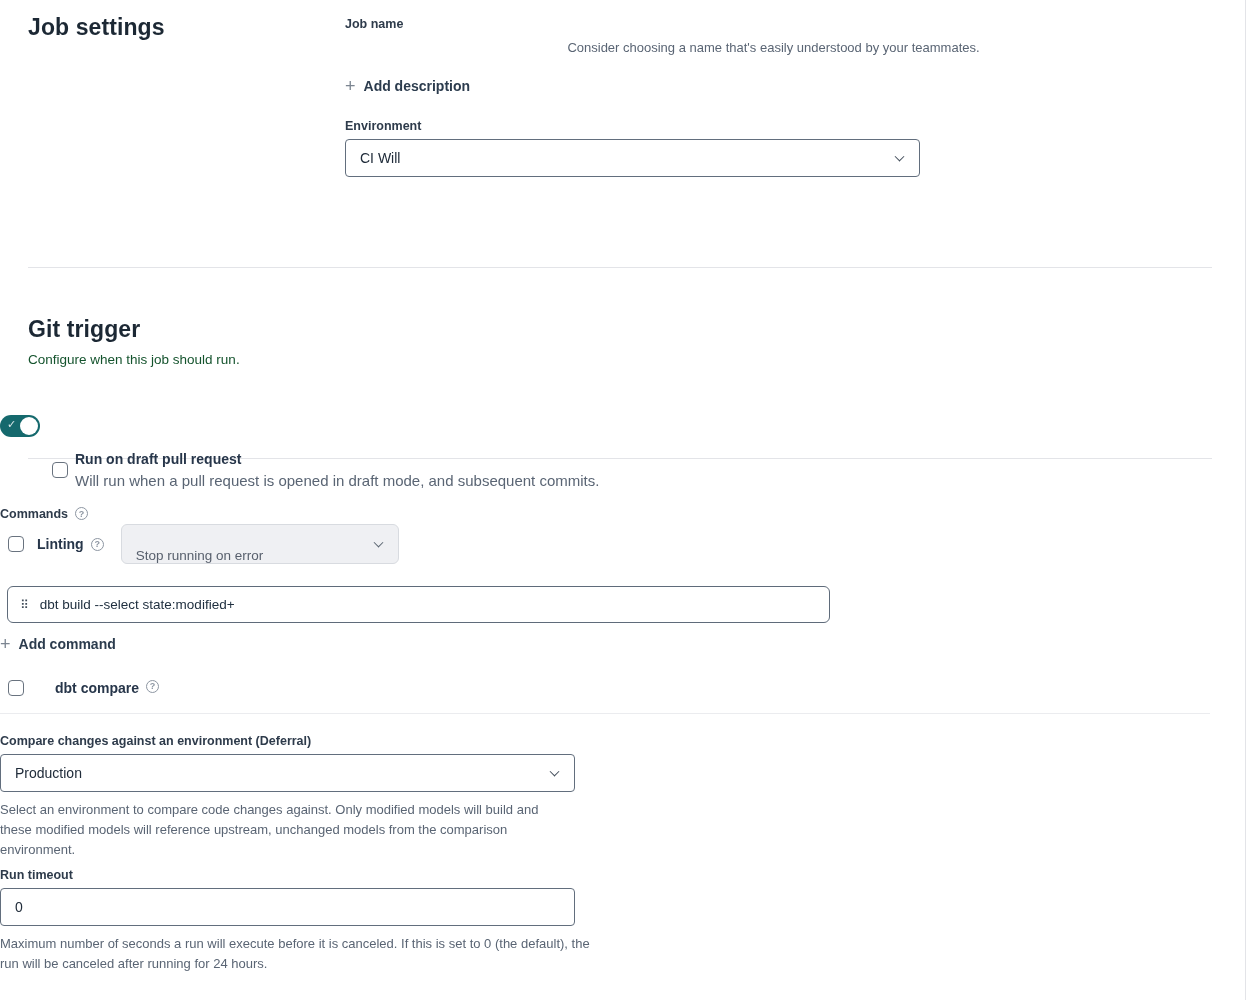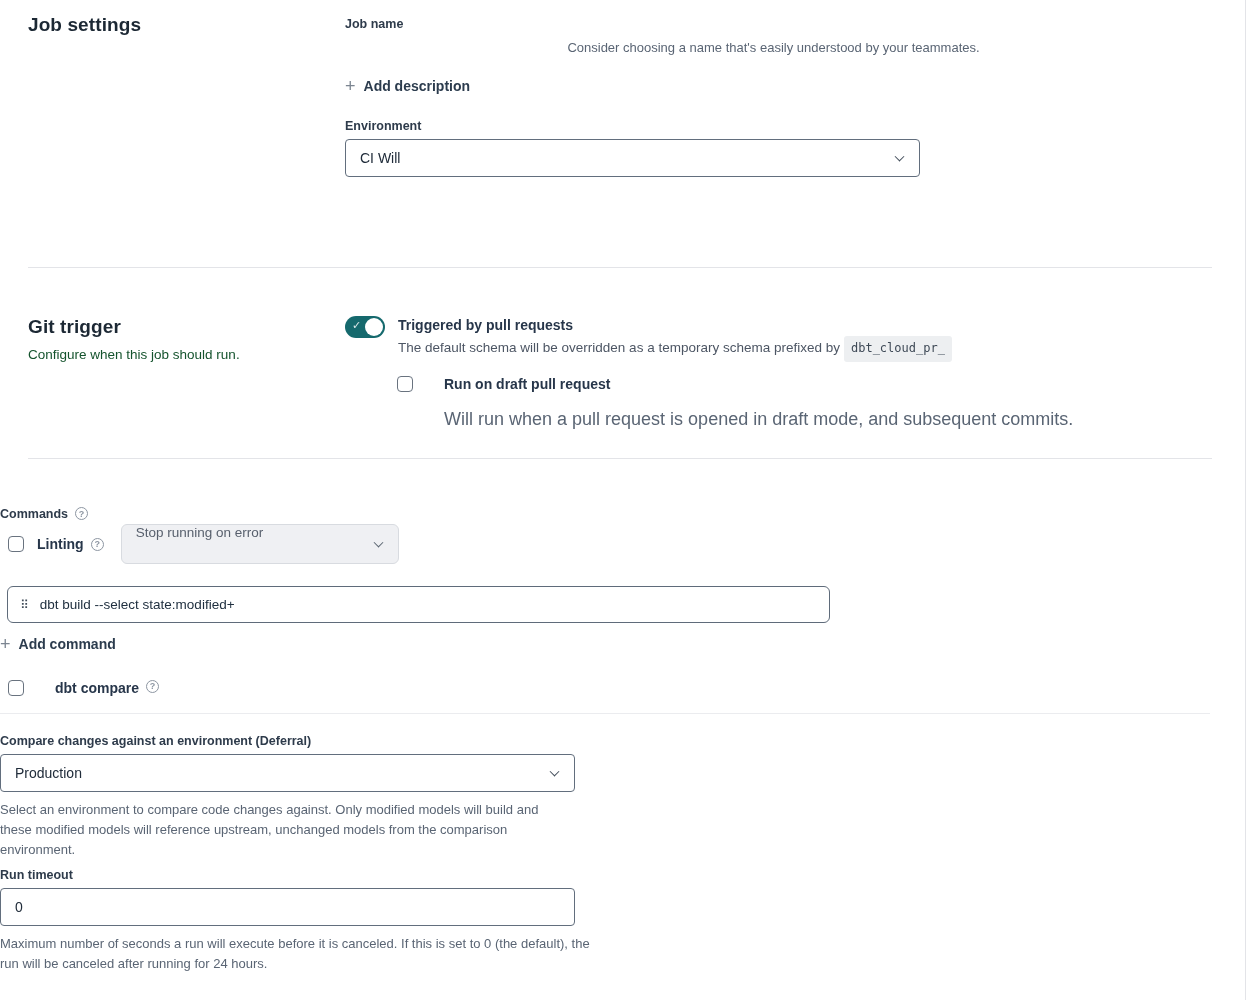--- a/index.html
+++ b/index.html
@@ -22,7 +22,7 @@
 
   .divider { border-top:1px solid #e3e4e8; margin:0 33px 0 28px; height:0; }
 
-  h2.sec-heading { font-size:19px; font-weight:700; color:#1c2834; letter-spacing:.1px; }
+  h2.sec-heading { font-size:23px; font-weight:700; color:#1c2834; letter-spacing:.1px; }
   .sec-sub { font-size:13.5px; color:#14532d; margin-top:9px; }
 
   .field-label { font-size:12.5px; font-weight:700; color:#2e3b4b; line-height:12px; margin-bottom:7px; }

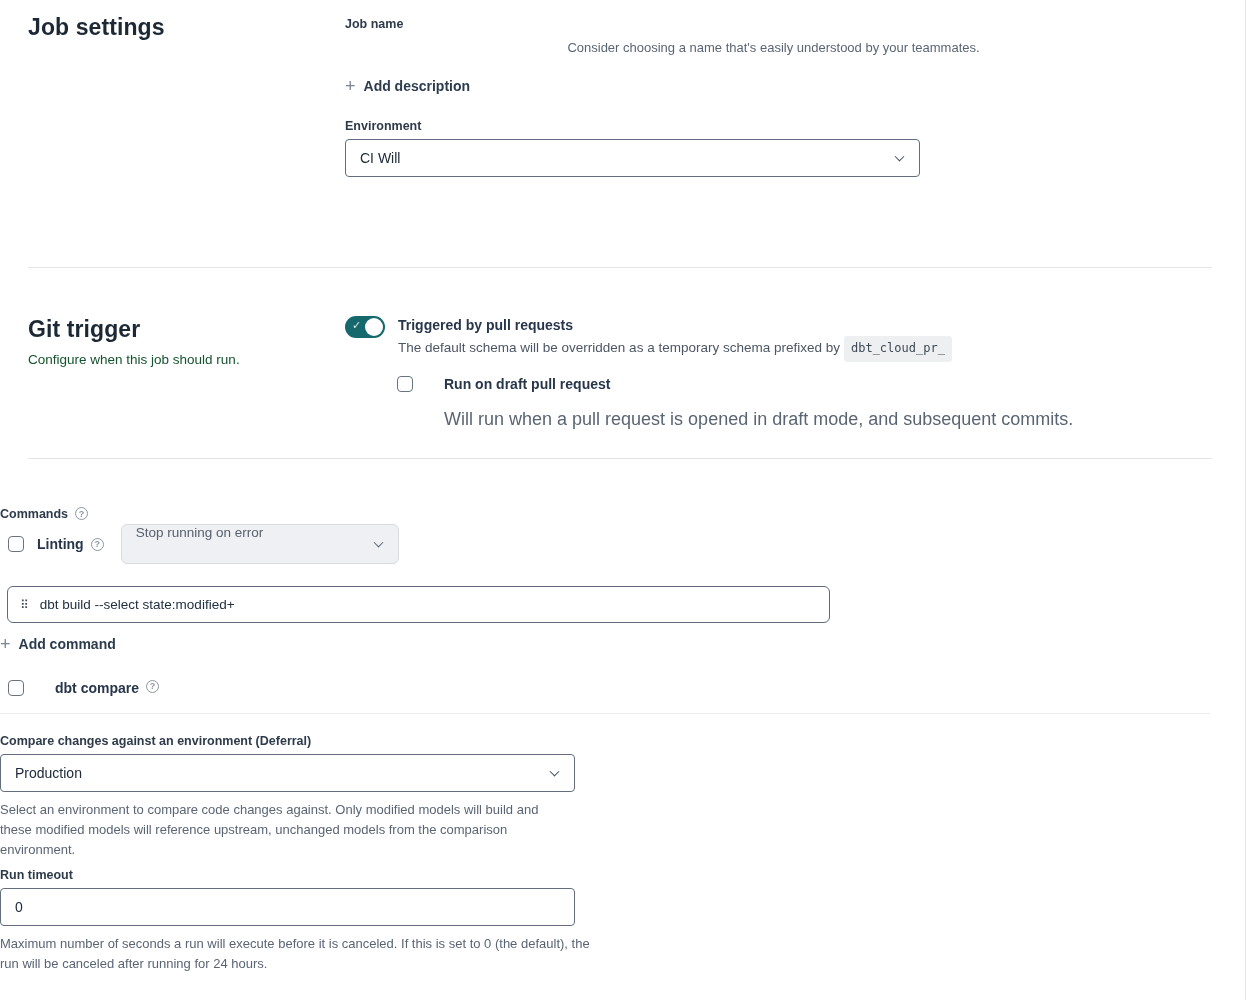--- a/index.html
+++ b/index.html
@@ -10,7 +10,7 @@
 
   .section { display:flex; width:100%; }
   .section-1 { height:267px; }
-  .section-2 { height:190px; }
+  .section-2 { height:190px;flex-direction:column; }
   .section-3 { height:541px; }
   .left-col  { width:345px; flex-shrink:0; padding-left:28px; }
   .right-col { flex:1; padding-right:43px; }

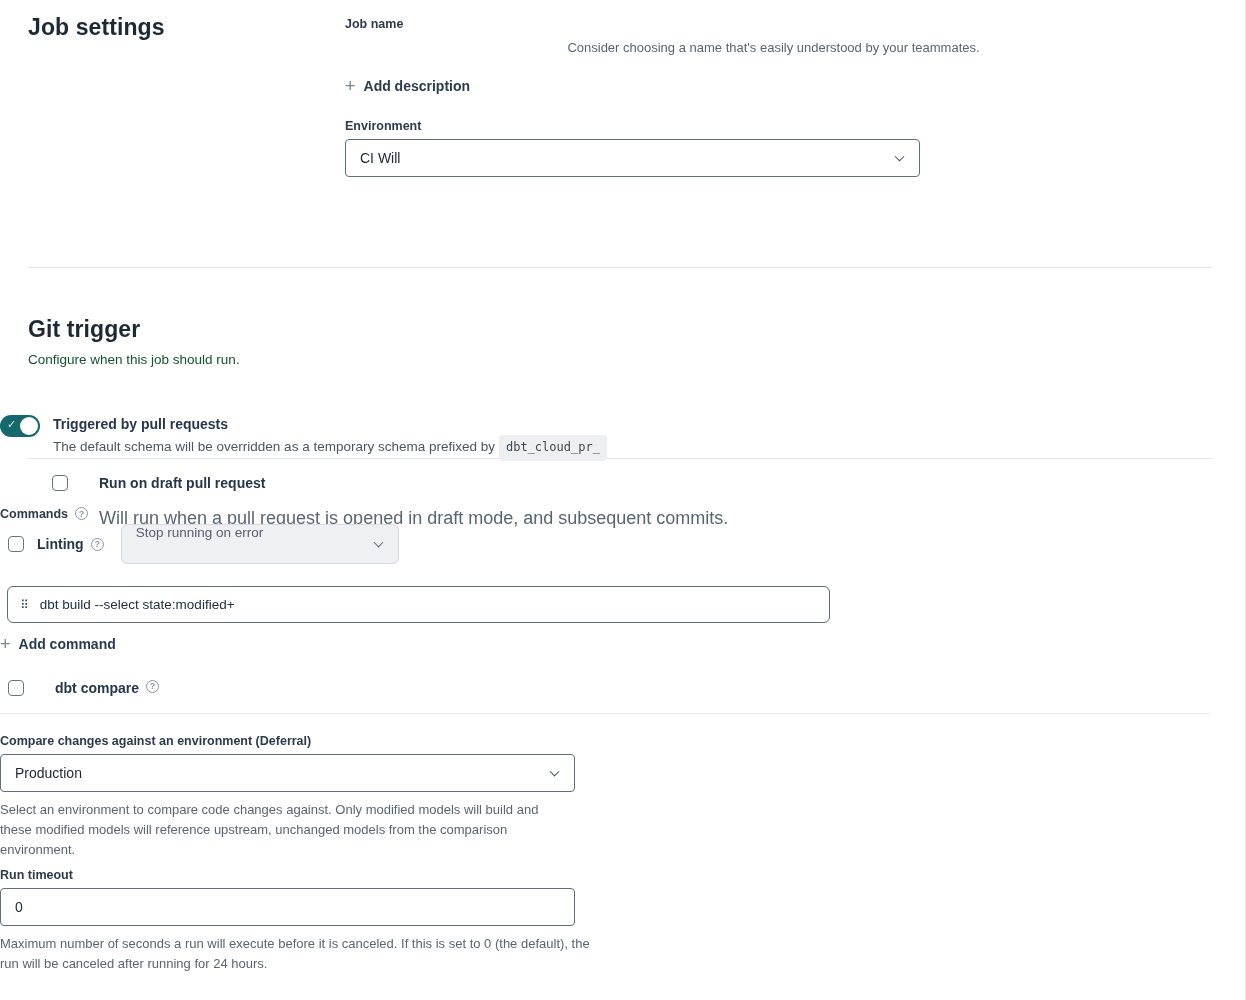--- a/index.html
+++ b/index.html
@@ -139,10 +139,6 @@
           <span class="tick">✓</span>
           <span class="knob"></span>
         </div>
-        <div>
-          <div class="bold-label">Triggered by pull requests</div>
-          <div class="desc-line"><span>The default schema will be overridden as a temporary schema prefixed by</span><span class="code-chip">dbt_cloud_pr_</span></div>
-        </div>
       </div>
 
       <div class="check-row draft-row">

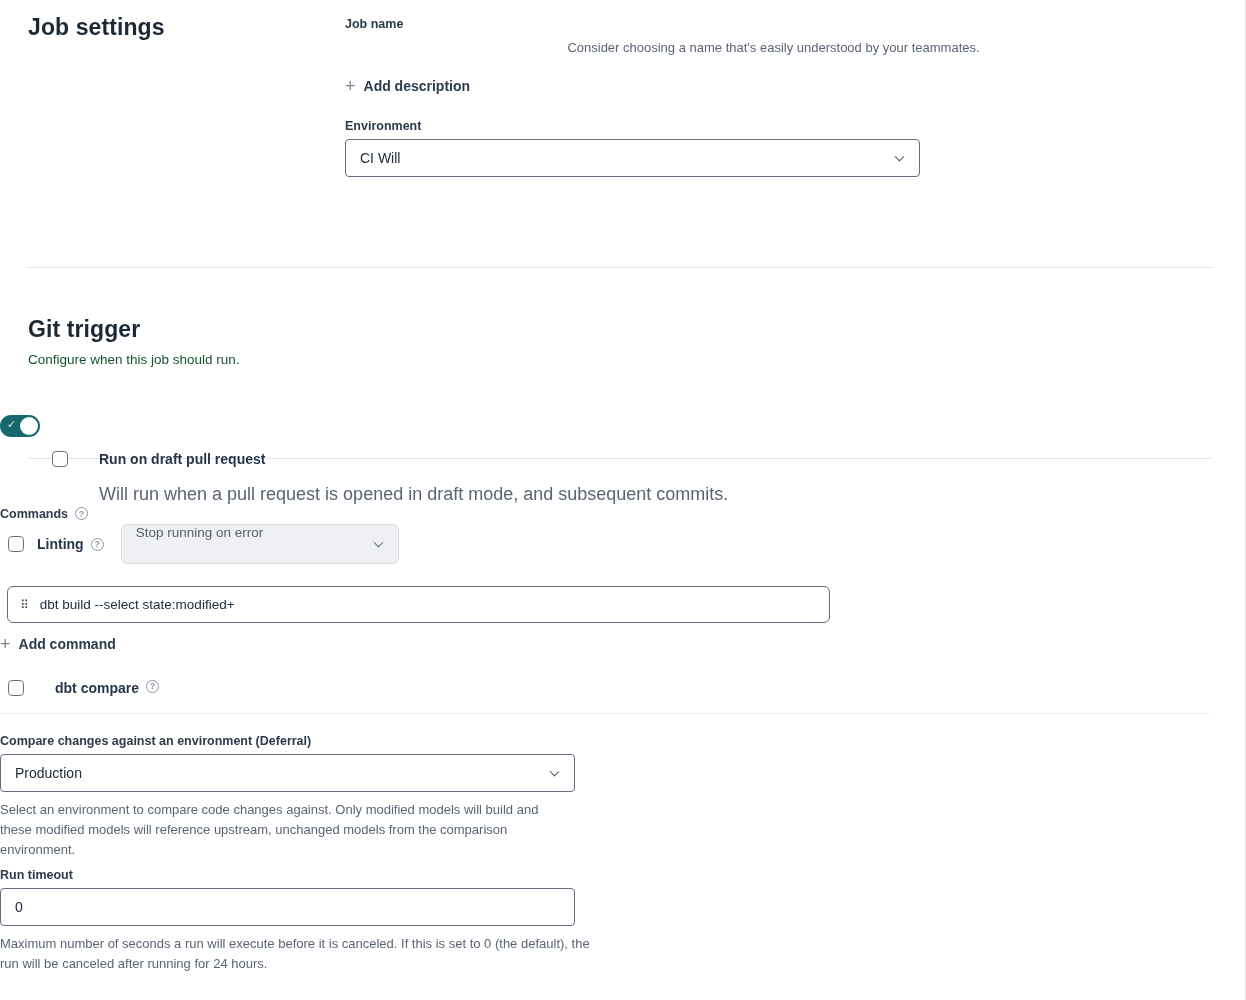--- a/index.html
+++ b/index.html
@@ -62,7 +62,7 @@
   
   .checkbox { width:16px; height:16px; border:1.5px solid #69737f; border-radius:4px;
               background:#fff; flex-shrink:0; cursor:pointer; }
-  .check-row { display:flex; align-items:flex-start; gap:31px; }
+  .check-row { display:flex; align-items:center; gap:7px; }
   .check-row .cb-text .desc { font-size:18px; color:#5a6574; line-height:17px; margin-top:18px; }
 
   .draft-row { margin-left:52px; margin-top:14px; }

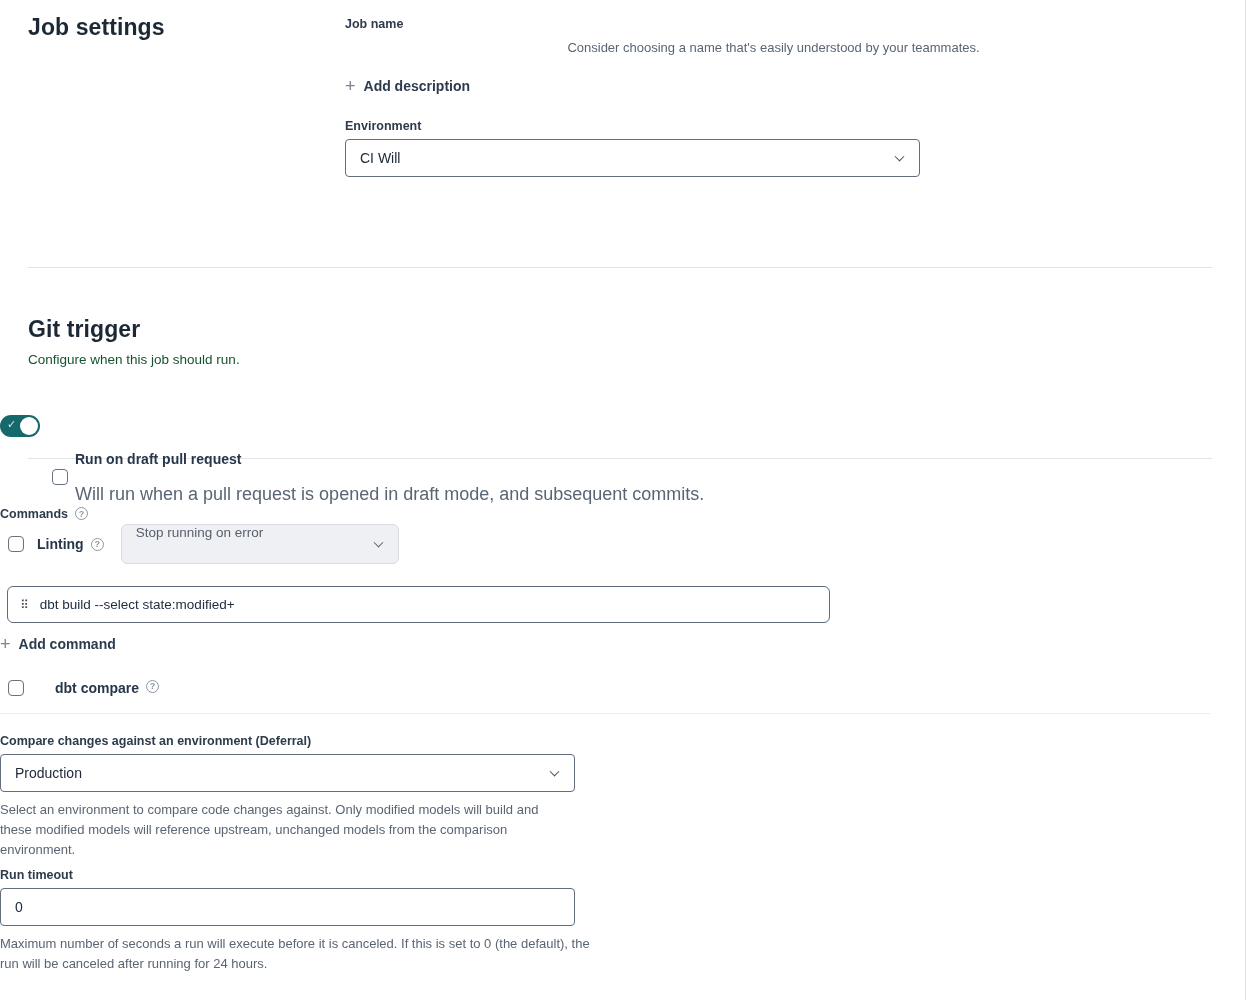--- a/index.html
+++ b/index.html
@@ -63,7 +63,7 @@
   .checkbox { width:16px; height:16px; border:1.5px solid #69737f; border-radius:4px;
               background:#fff; flex-shrink:0; cursor:pointer; }
   .check-row { display:flex; align-items:center; gap:7px; }
-  .check-row .cb-text .desc { font-size:18px; color:#5a6574; line-height:17px; margin-top:18px; }
+  .check-row .cb-text .desc { font-size:15px; color:#5a6574; line-height:17px; margin-top:4px; }
 
   .draft-row { margin-left:52px; margin-top:14px; }
 

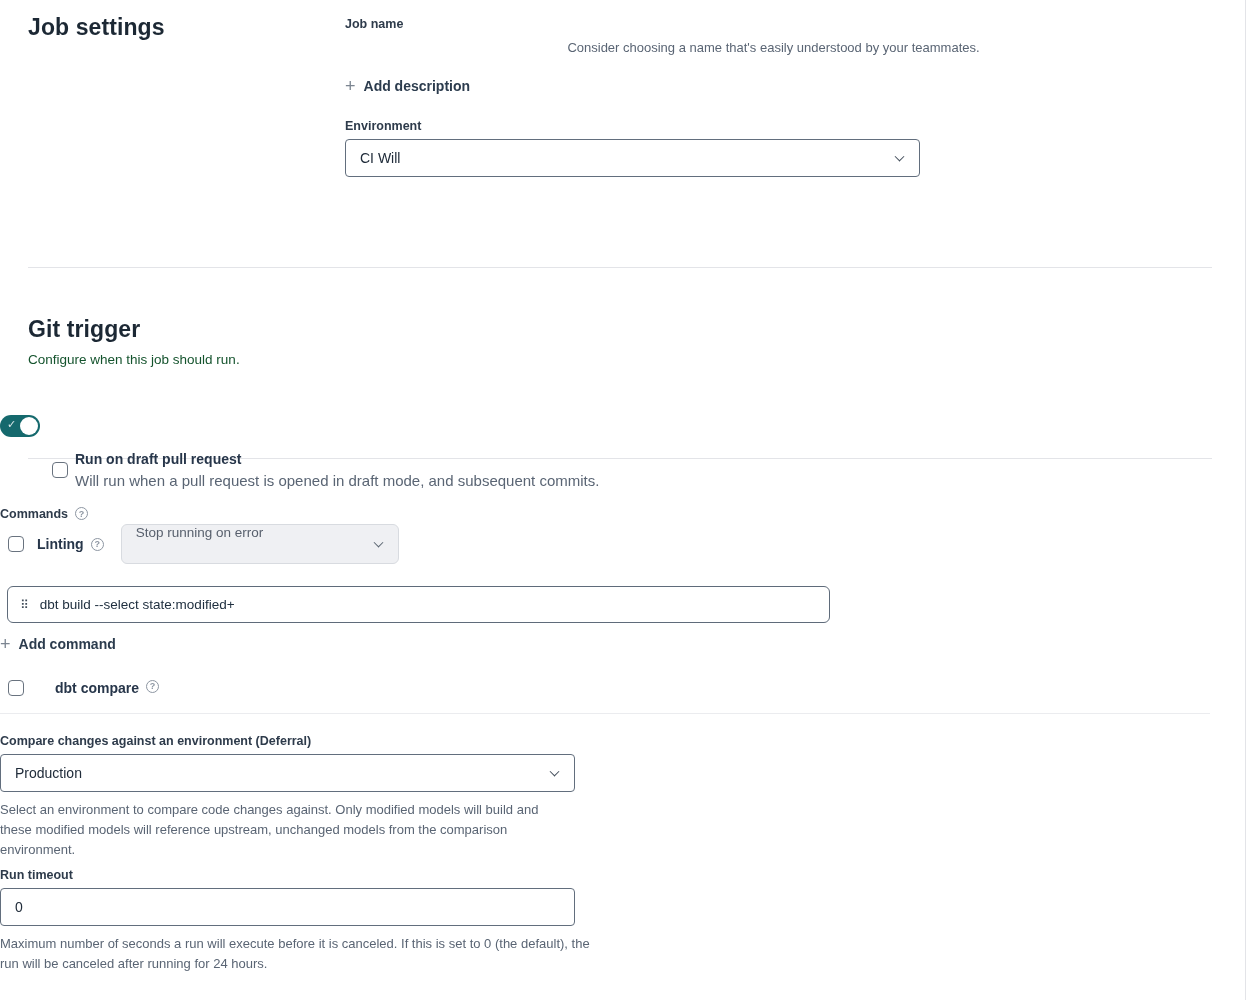--- a/index.html
+++ b/index.html
@@ -76,7 +76,7 @@
   .linting-row .bold-label { margin-left:13px; }
   .linting-row .help-icon { margin-left:7px; }
   .linting-select { margin-left:17px; width:278px; height:40px; border:1px solid #d8dbe0;
-                    border-radius:6px; background:#eff0f3; display:flex; align-items:flex-start;
+                    border-radius:6px; background:#eff0f3; display:flex; align-items:flex-end;
                     position:relative; padding:0 14px; font-size:13.5px; color:#58606d;
                     cursor:default; }
   .linting-select .chevron { border-color:#5a6470; }

